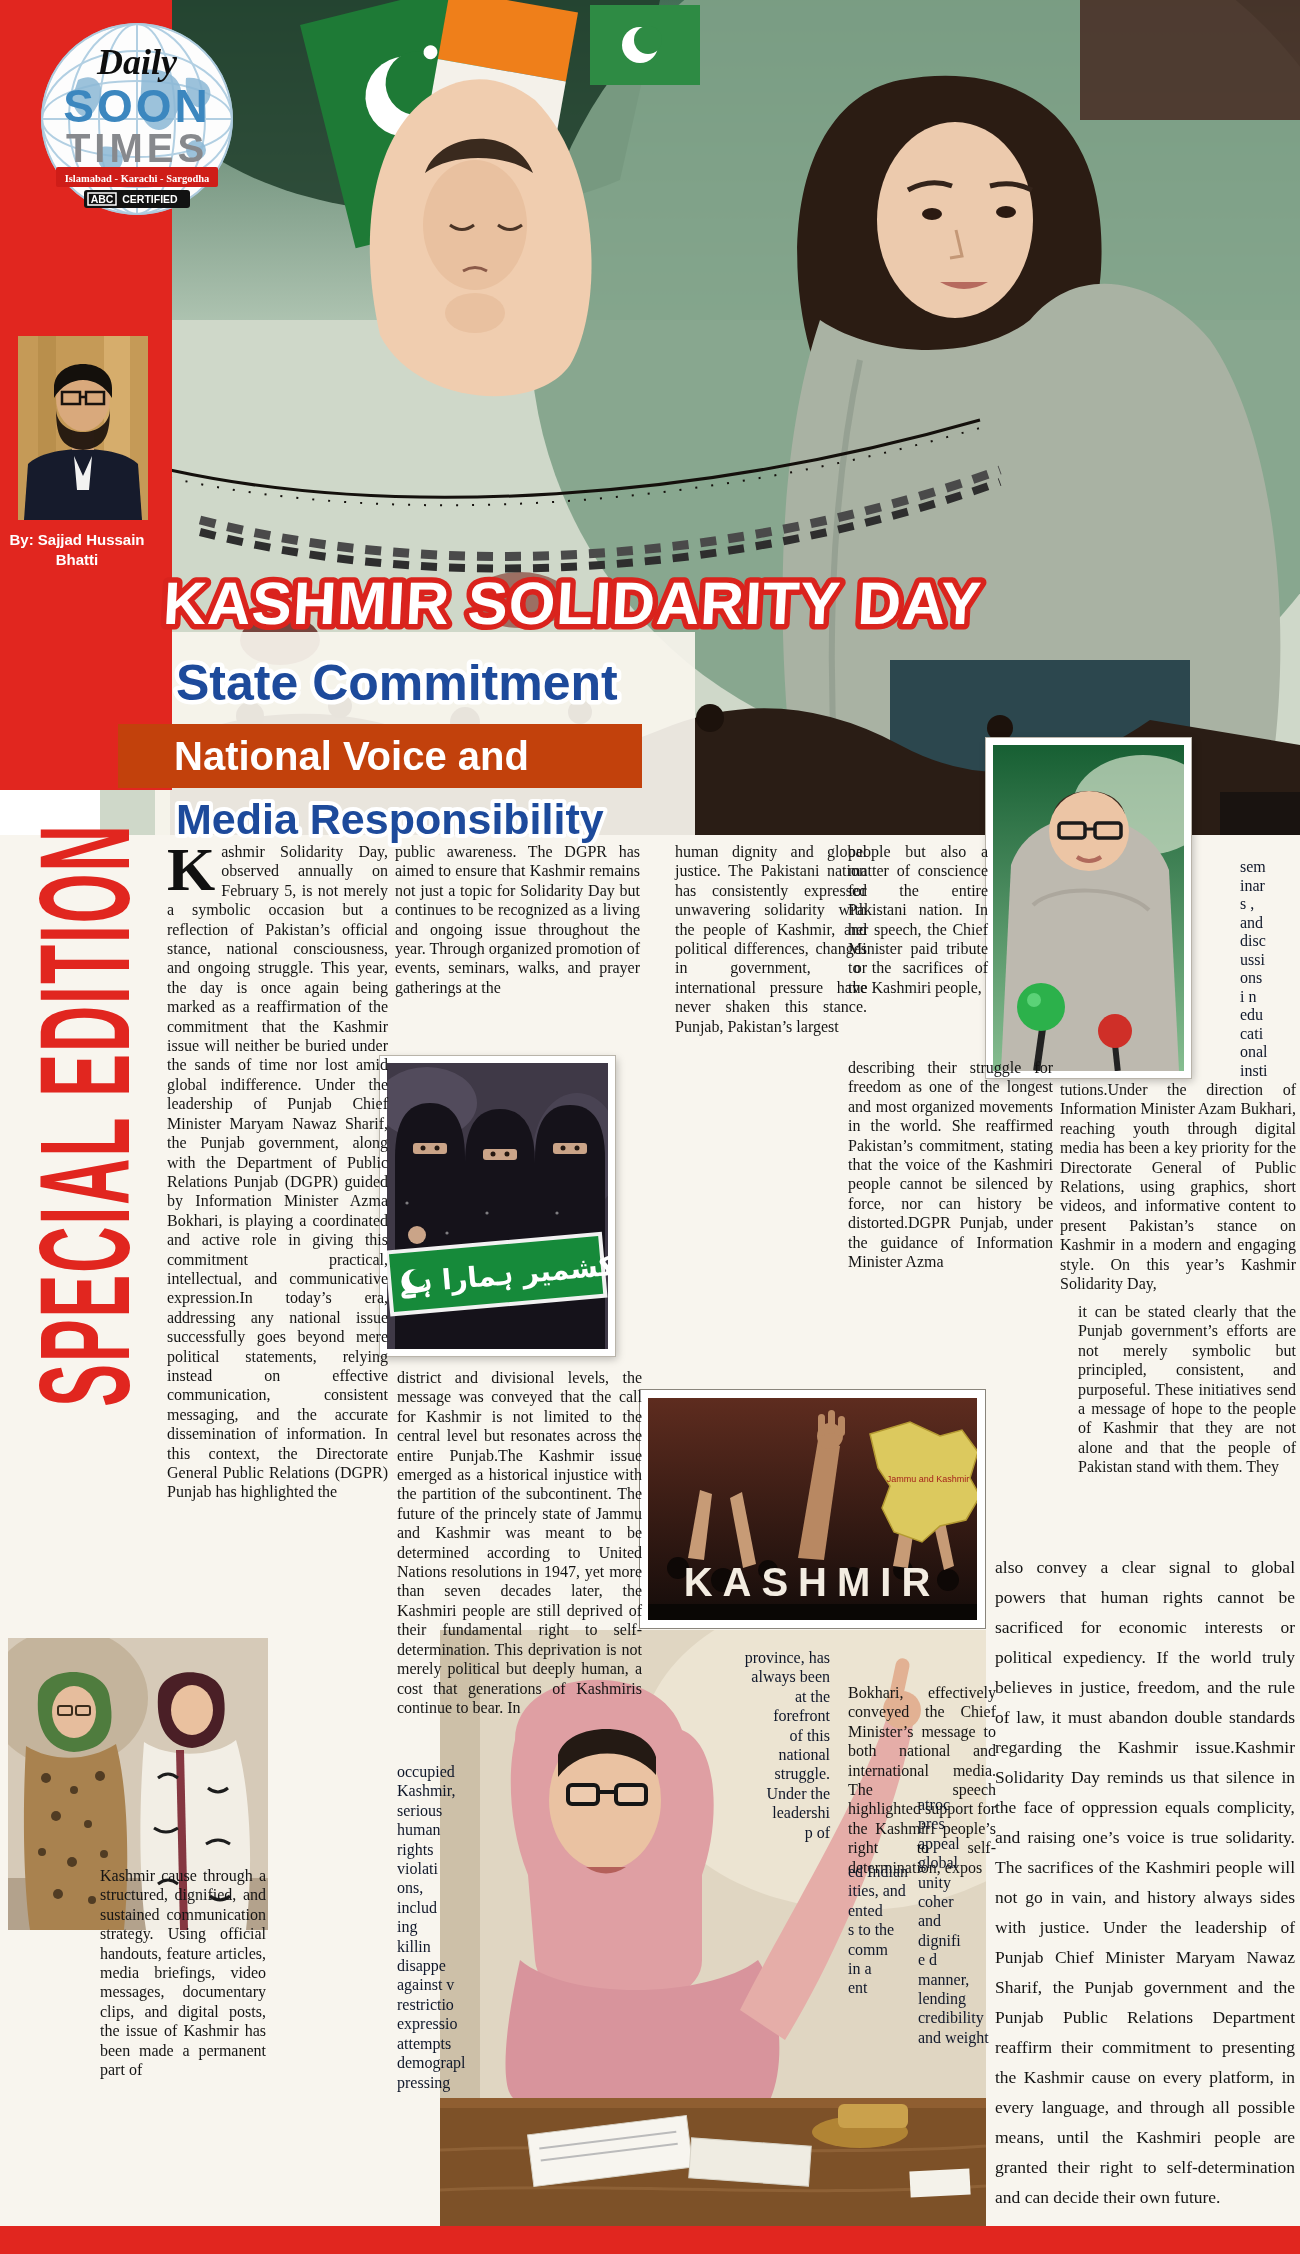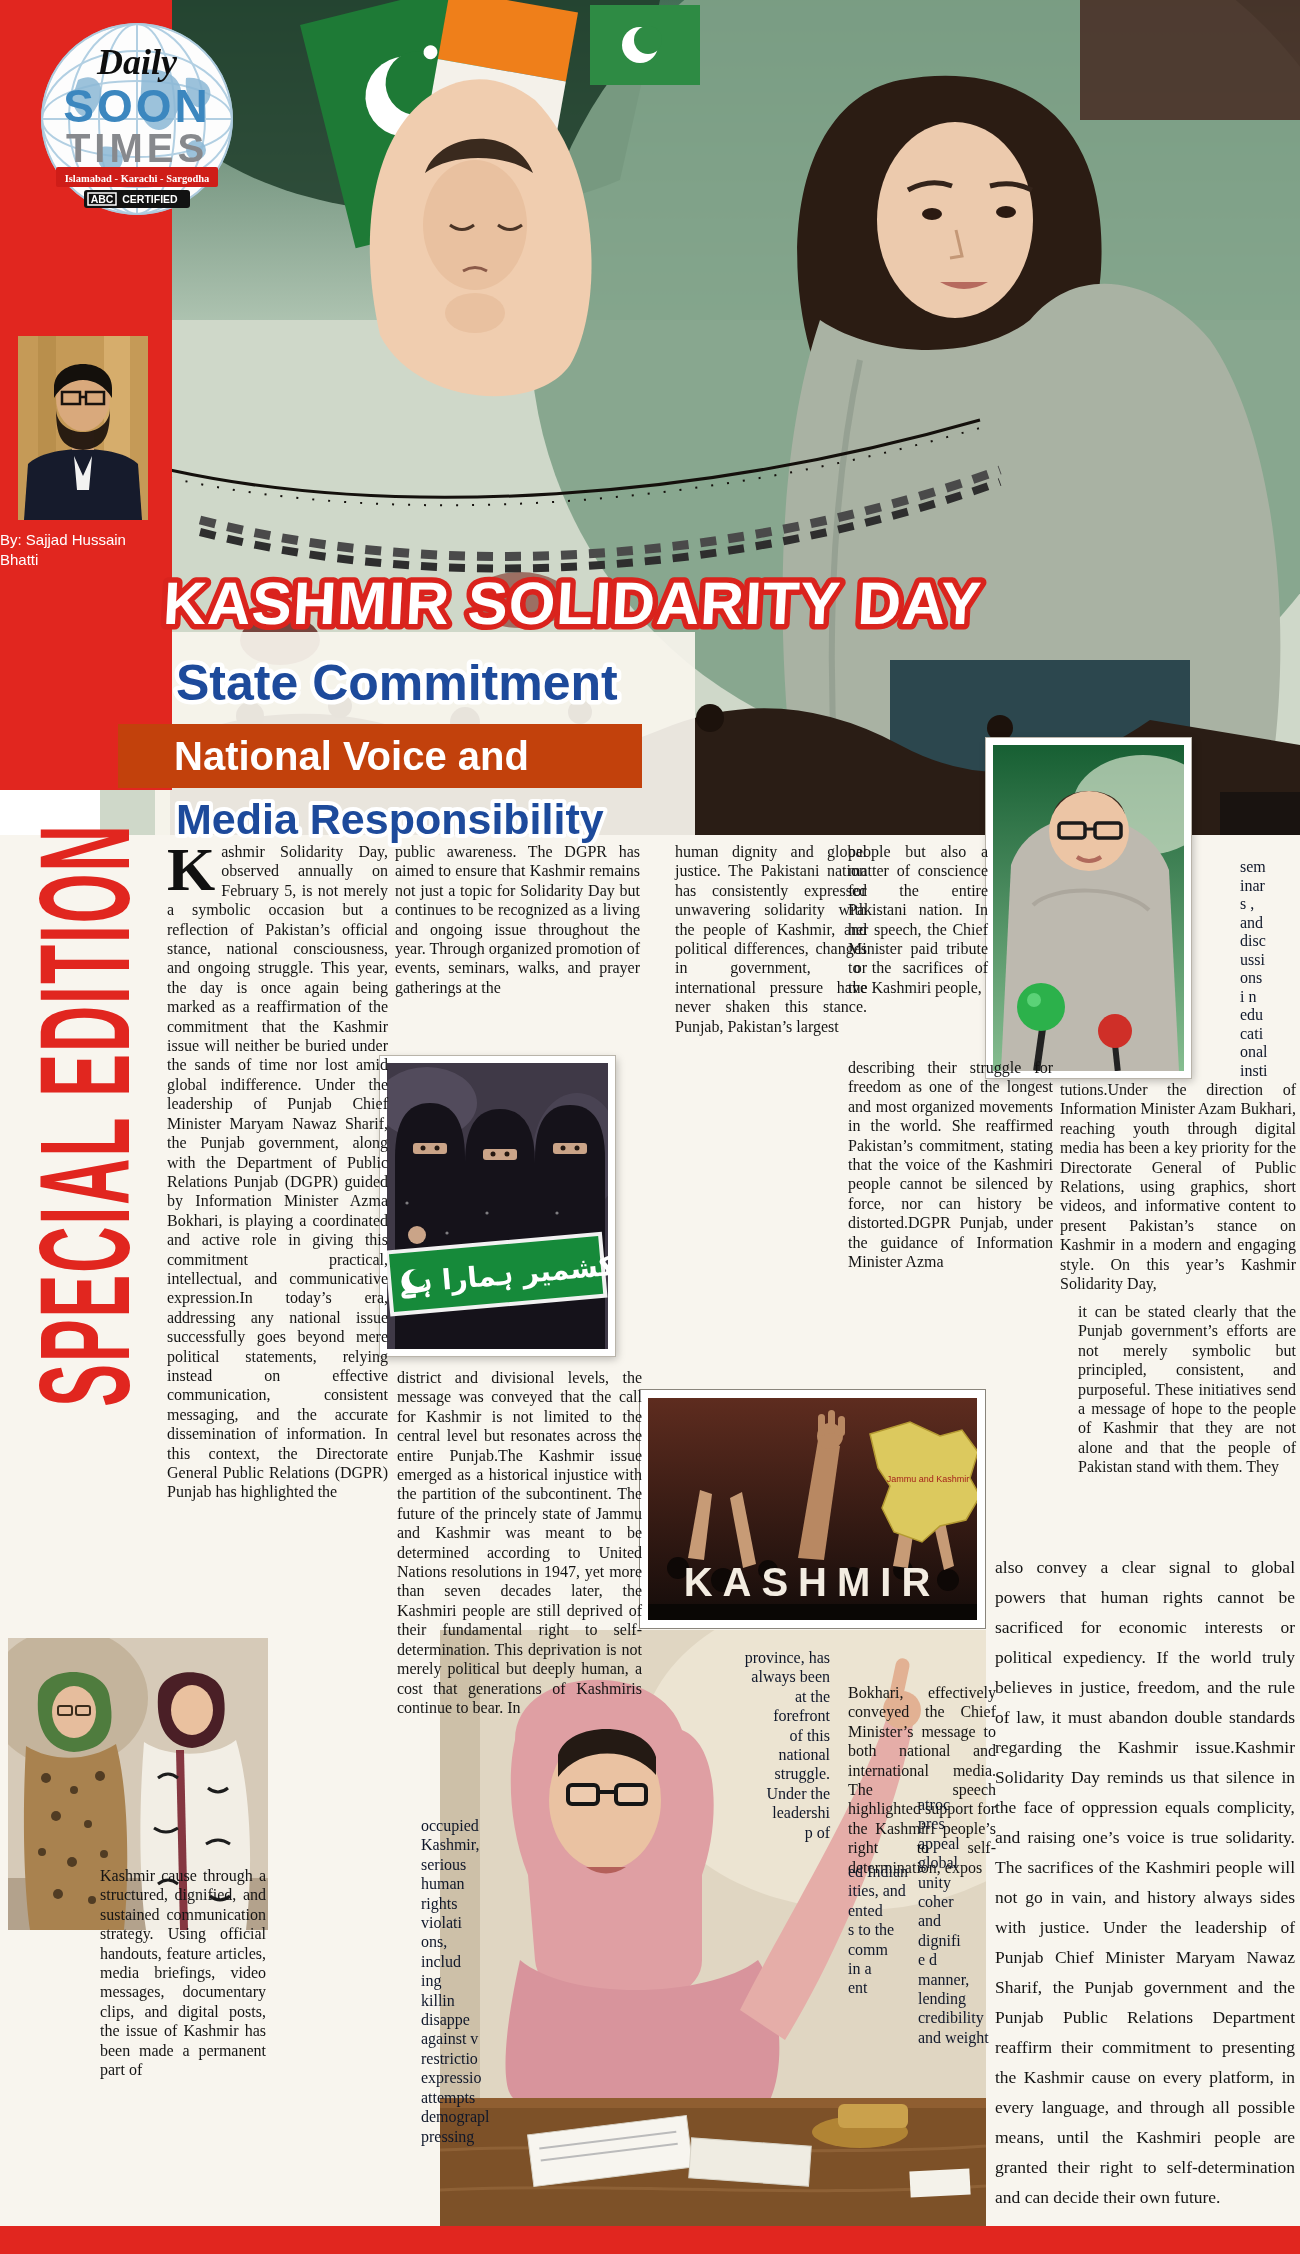--- a/index.html
+++ b/index.html
@@ -13,8 +13,8 @@
   
   .logo{left:38px;top:20px;width:198px;height:198px;}
   .author-photo{left:18px;top:336px;width:130px;height:184px;}
-  .byline{left:0;top:530px;width:154px;text-align:left;color:#fff;
-          font-family:"Liberation Sans",sans-serif;font-weight:normal;font-size:15px;
+  .byline{left:0;top:530px;width:154px;text-align:center;color:#fff;
+          font-family:"Liberation Sans",sans-serif;font-weight:bold;font-size:15px;
           line-height:20px;white-space:pre-line;}
   .edition{left:-255px;top:1040px;width:680px;height:150px;
            transform:rotate(-90deg) scaleY(2.0);

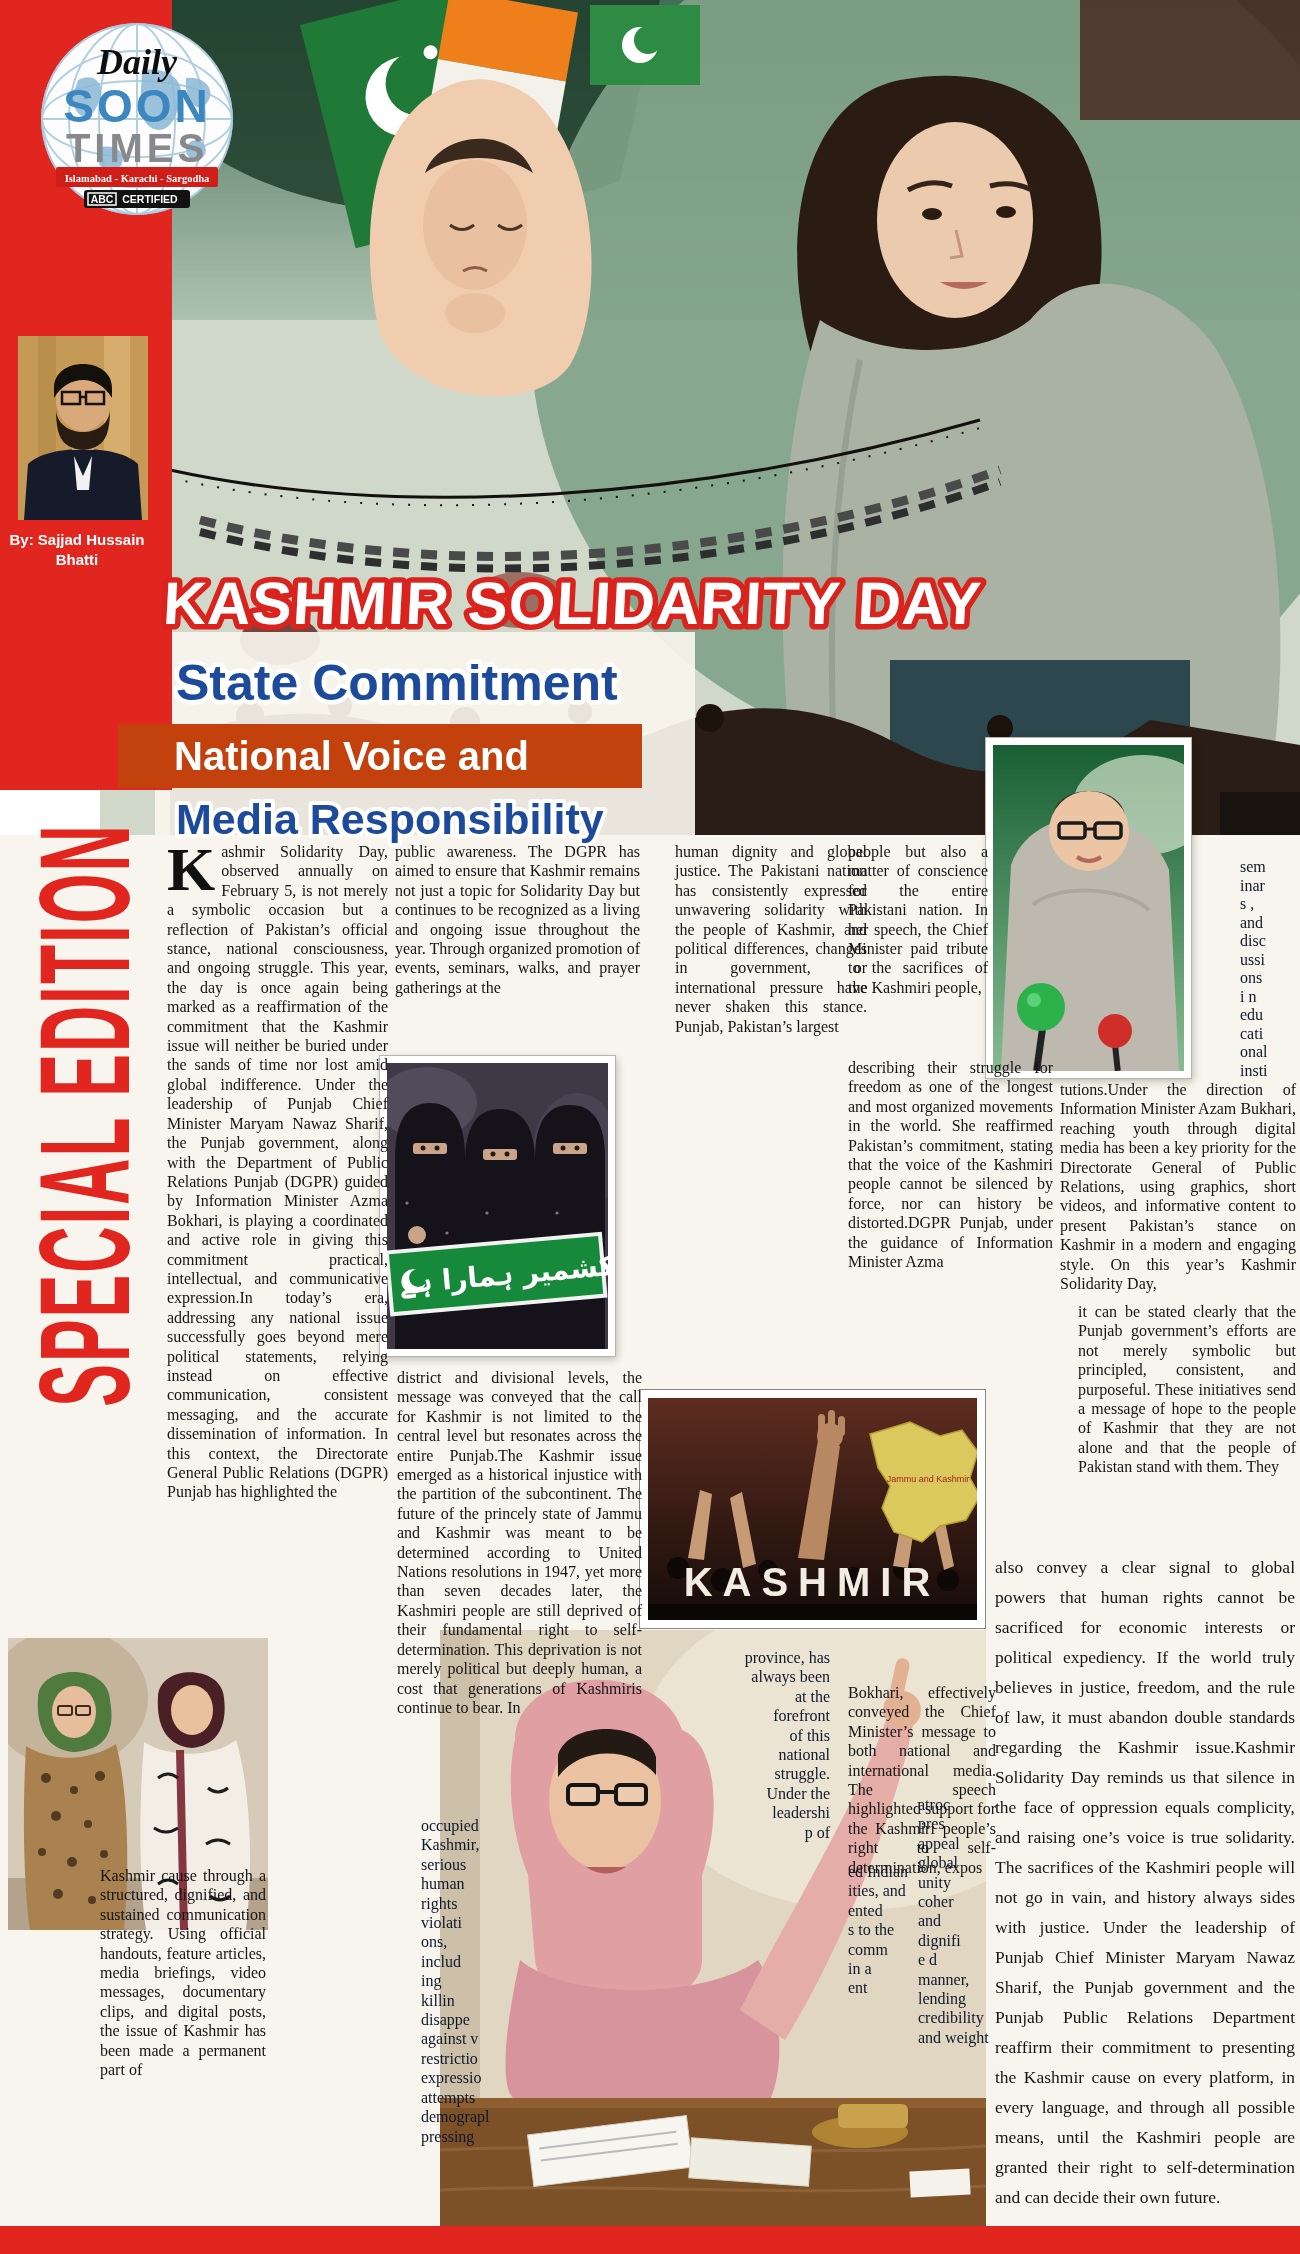--- a/index.html
+++ b/index.html
@@ -43,7 +43,7 @@
   .c1{left:167px;top:842px;width:221px;}
   .c2{left:395px;top:842px;width:245px;}
   .c2b{left:397px;top:1368px;width:245px;}
-  .c2f{left:397px;top:1816px;width:120px;margin-left:24px;}
+  .c2f{left:397px;top:1762px;width:120px;}
   .c3{left:663px;top:842px;width:192px;margin-left:12px;}
   .c3f{left:700px;top:1648px;width:130px;text-align:right;}
   .c4{left:848px;top:842px;width:140px;}

